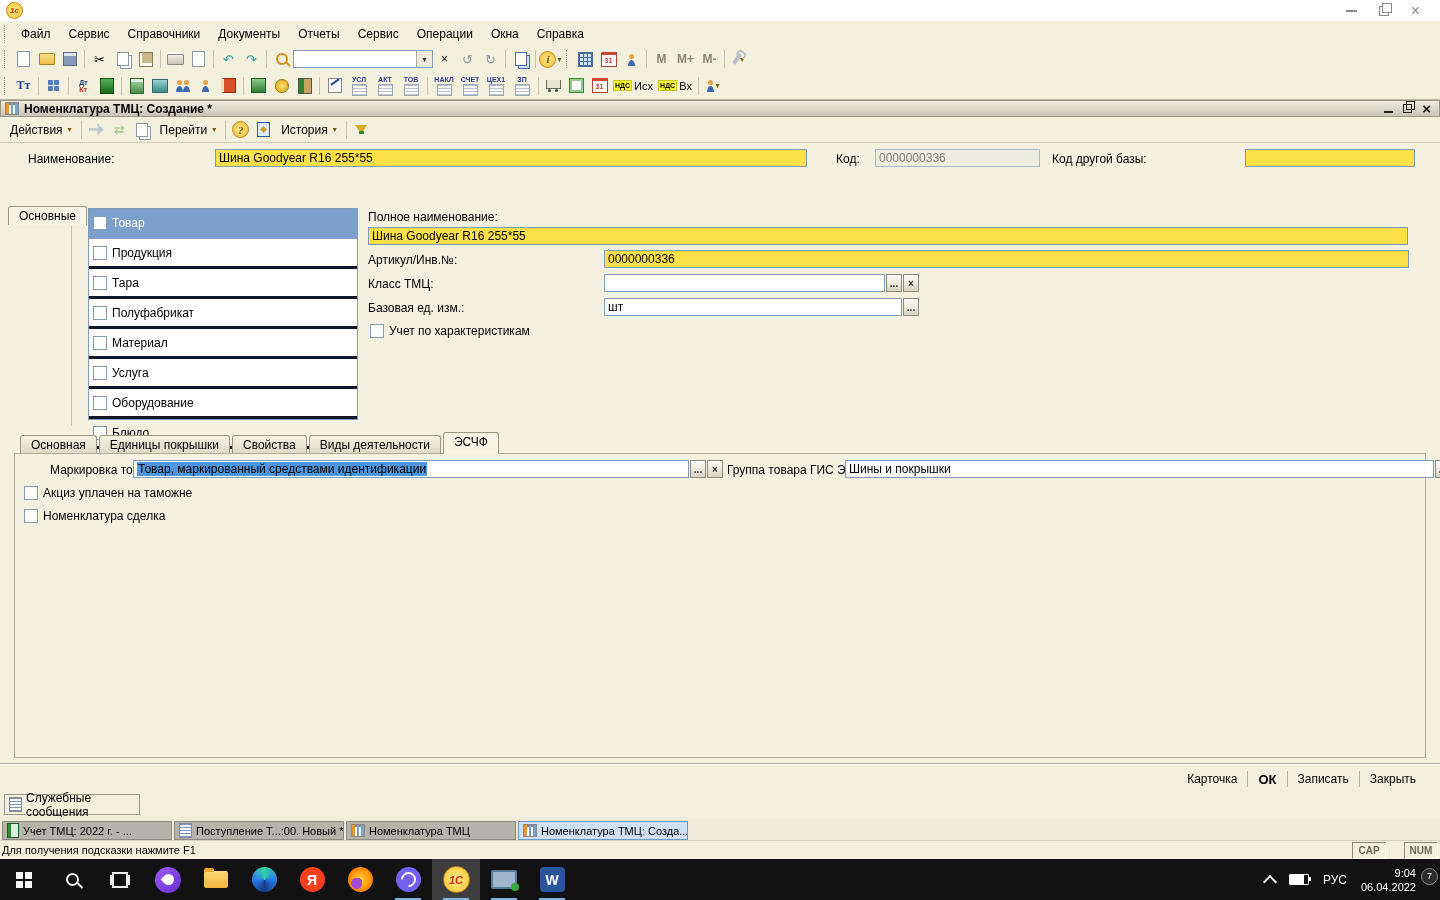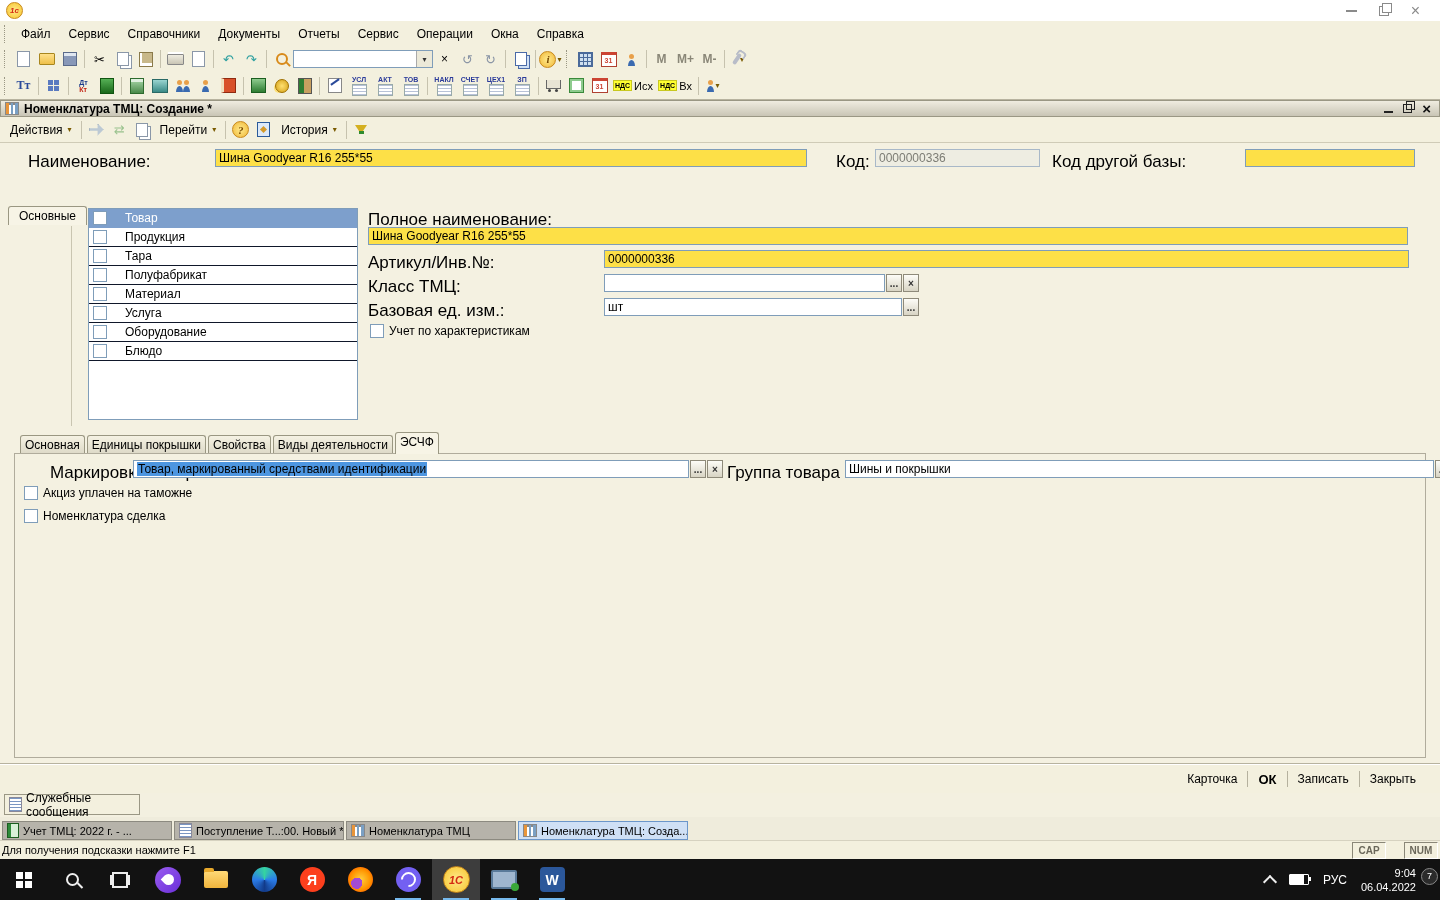--- a/index.html
+++ b/index.html
@@ -109,7 +109,7 @@
 
   #form-bg{top:143px;left:0;width:1440px;height:621px;background:#f4f1e1}
 
-  .flabel{position:absolute;font-size:17px;white-space:nowrap}
+  .flabel{position:absolute;font-size:12px;white-space:nowrap}
   .field{position:absolute;height:18px;box-sizing:border-box;border:1px solid #7f9db9;background:#fde047;font-size:12px;padding:1px 3px;font-family:"Liberation Sans",sans-serif}
   .field.disabled{background:#eeede2;color:#7d7d75;border-color:#a8b8c8}
   .fieldrow{position:absolute;display:flex;align-items:stretch;height:18px}

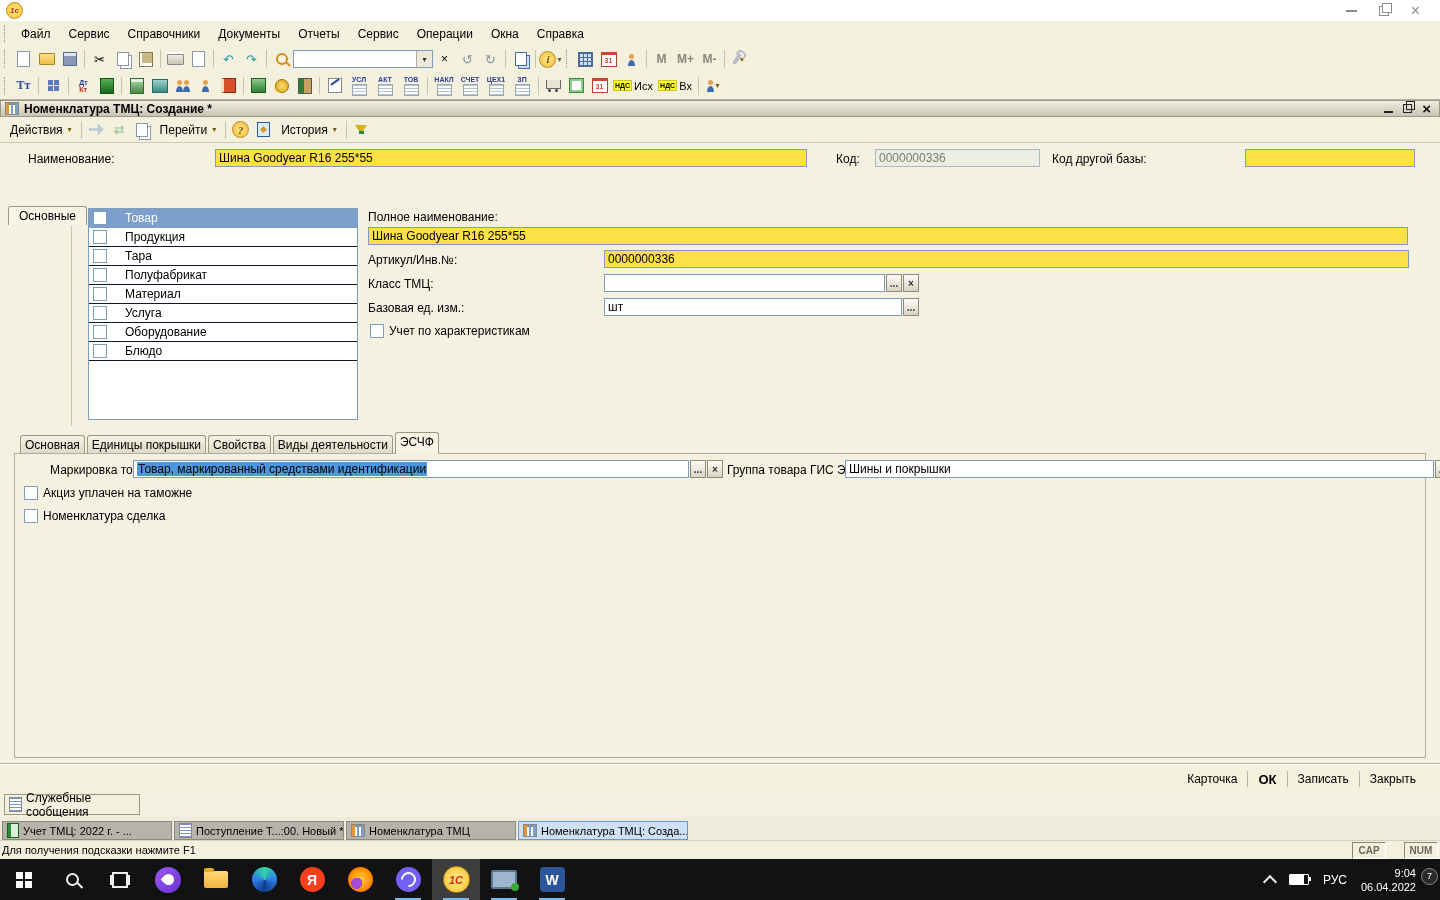--- a/index.html
+++ b/index.html
@@ -126,7 +126,7 @@
   .vline{position:absolute;width:1px;background:#c9c5b1}
   #list{position:absolute;left:88px;top:208px;width:270px;height:212px;border:1px solid #7f9db9;background:#fff;box-sizing:border-box}
   #list .lhead{height:20px;background:linear-gradient(#f7f5ea,#dedacb);border-bottom:1px solid #b4b09e;display:flex;align-items:center;padding-left:6px;box-sizing:border-box}
-  .lrow{height:19px;display:flex;align-items:center;gap:18px;padding-left:4px;border-bottom:1px solid #0f172a;box-sizing:border-box}
+  .lrow{height:30px;display:flex;align-items:center;gap:5px;padding-left:4px;border-bottom:3px solid #0f172a;box-sizing:border-box}
   .lrow.selected{background:#7d9fcc;color:#fff;border-bottom-color:#7d9fcc}
 
   

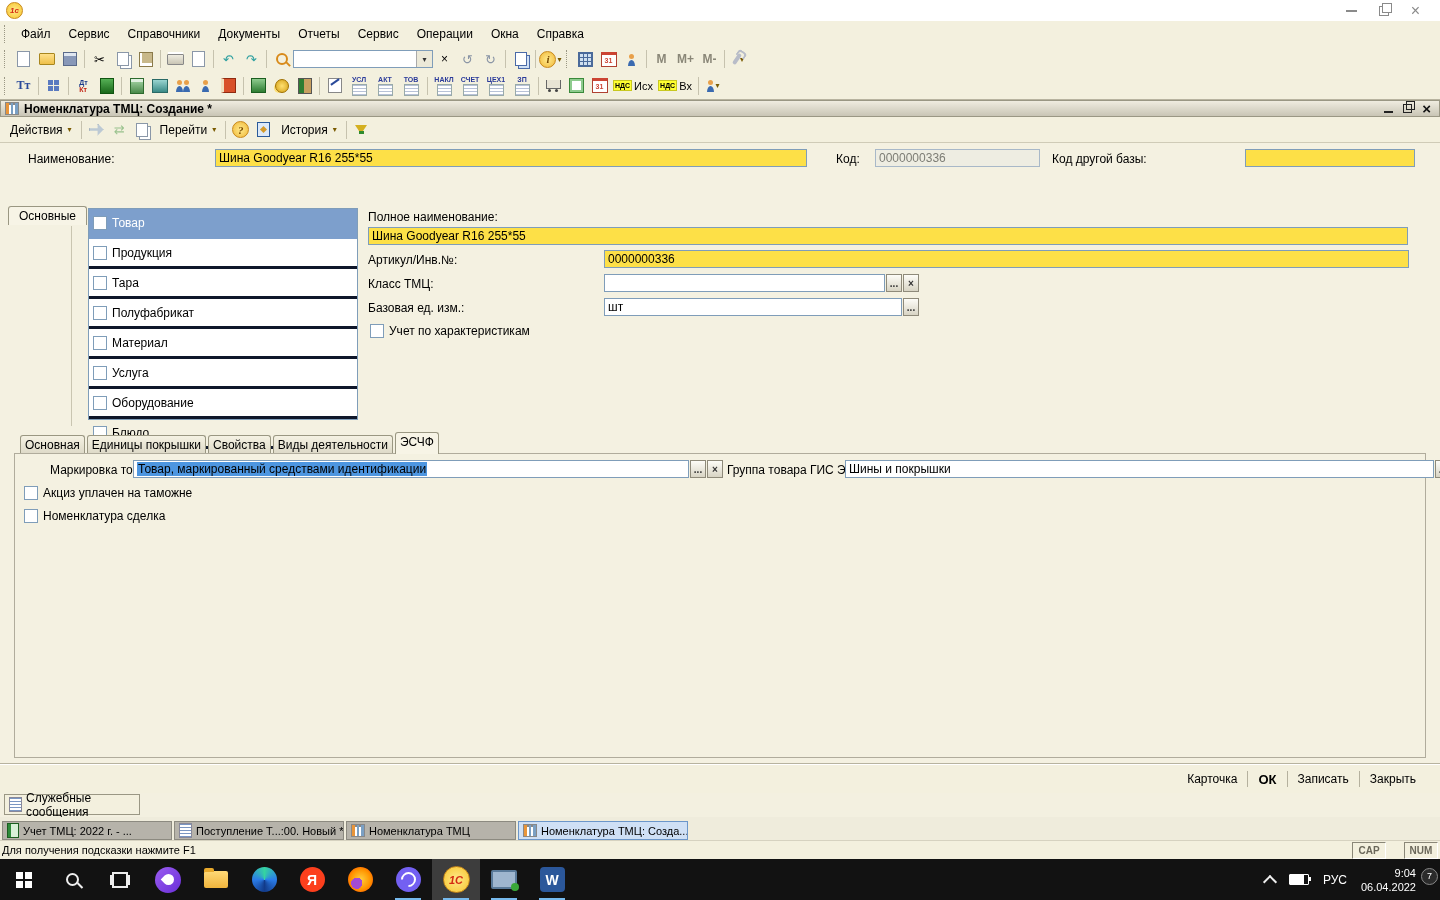--- a/index.html
+++ b/index.html
@@ -131,7 +131,7 @@
 
   
   .tabstrip{position:absolute;left:20px;top:434px;display:flex;align-items:flex-end;gap:2px;height:20px}
-  .tab{border:1px solid #9a9782;border-bottom:none;border-radius:3px 3px 0 0;background:linear-gradient(#f5f2e3,#ddd9c7);padding:2px 4px;height:14px}
+  .tab{border:1px solid #9a9782;border-bottom:none;border-radius:3px 3px 0 0;background:linear-gradient(#f5f2e3,#ddd9c7);padding:2px 10px;height:14px}
   .tab.active{background:#f7f4e6;height:17px;position:relative;z-index:2}
   #tabpage{position:absolute;left:14px;top:453px;width:1412px;height:305px;border:1px solid #b0ac9c;background:#f4f1e1;box-sizing:border-box}
 

